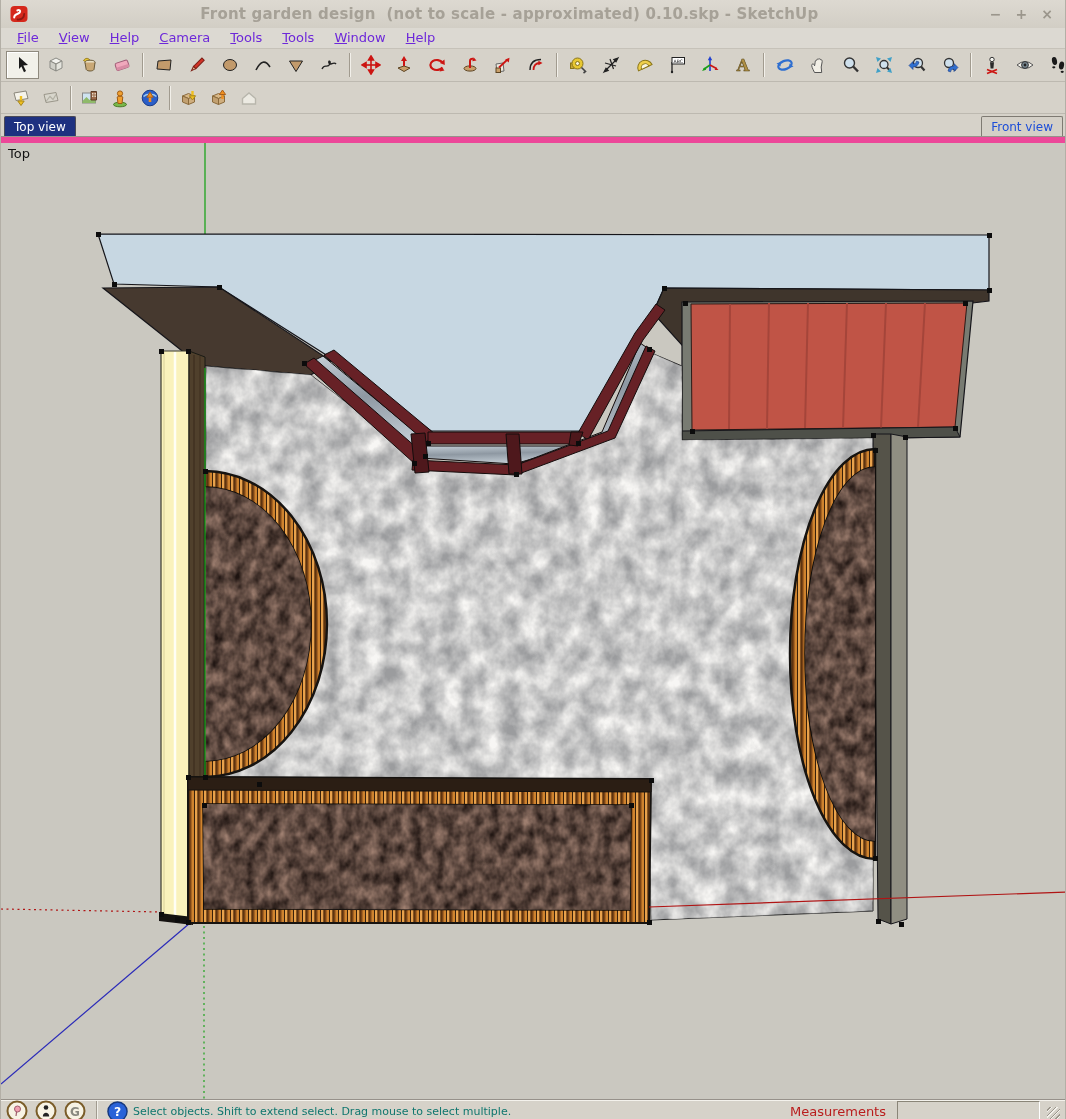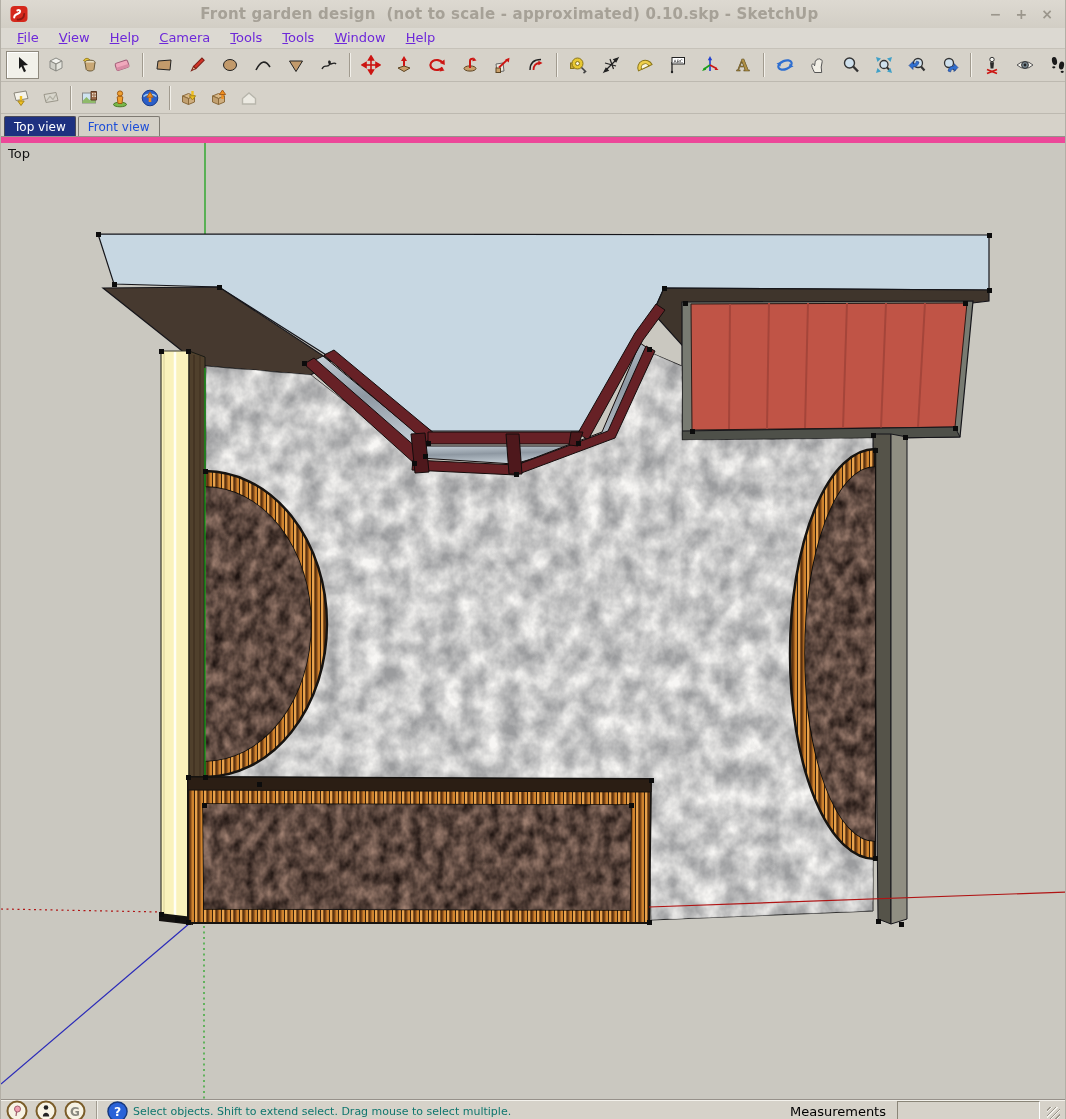--- a/index.html
+++ b/index.html
@@ -25,7 +25,7 @@
   .tsep{width:1px;height:24px;background:#a19b8f;box-shadow:1px 0 0 #f2f0ea;margin:0 4px;flex:0 0 auto;}
   .ic{display:block;}
   
-  .tabsrow{height:22px;background:#d6d2c9;display:flex;align-items:flex-end;padding-left:3px;border-bottom:1px solid #96918a;flex:0 0 auto;}
+  .tabsrow{height:22px;background:#d6d2c9;display:flex;align-items:flex-end;padding-left:3px;border-bottom:1px solid #96918a;flex:0 0 auto;justify-content:space-between;}
   .tab{height:19px;padding:0 9px;font-size:12px;display:flex;align-items:center;background:#d4d0c7;color:#1d4ed8;
        border:1px solid #7e7a72;border-bottom:none;border-radius:2px 2px 0 0;margin-right:2px;}
   .tab.active{background:#1e3180;color:#fff;border-color:#4a4a58;}

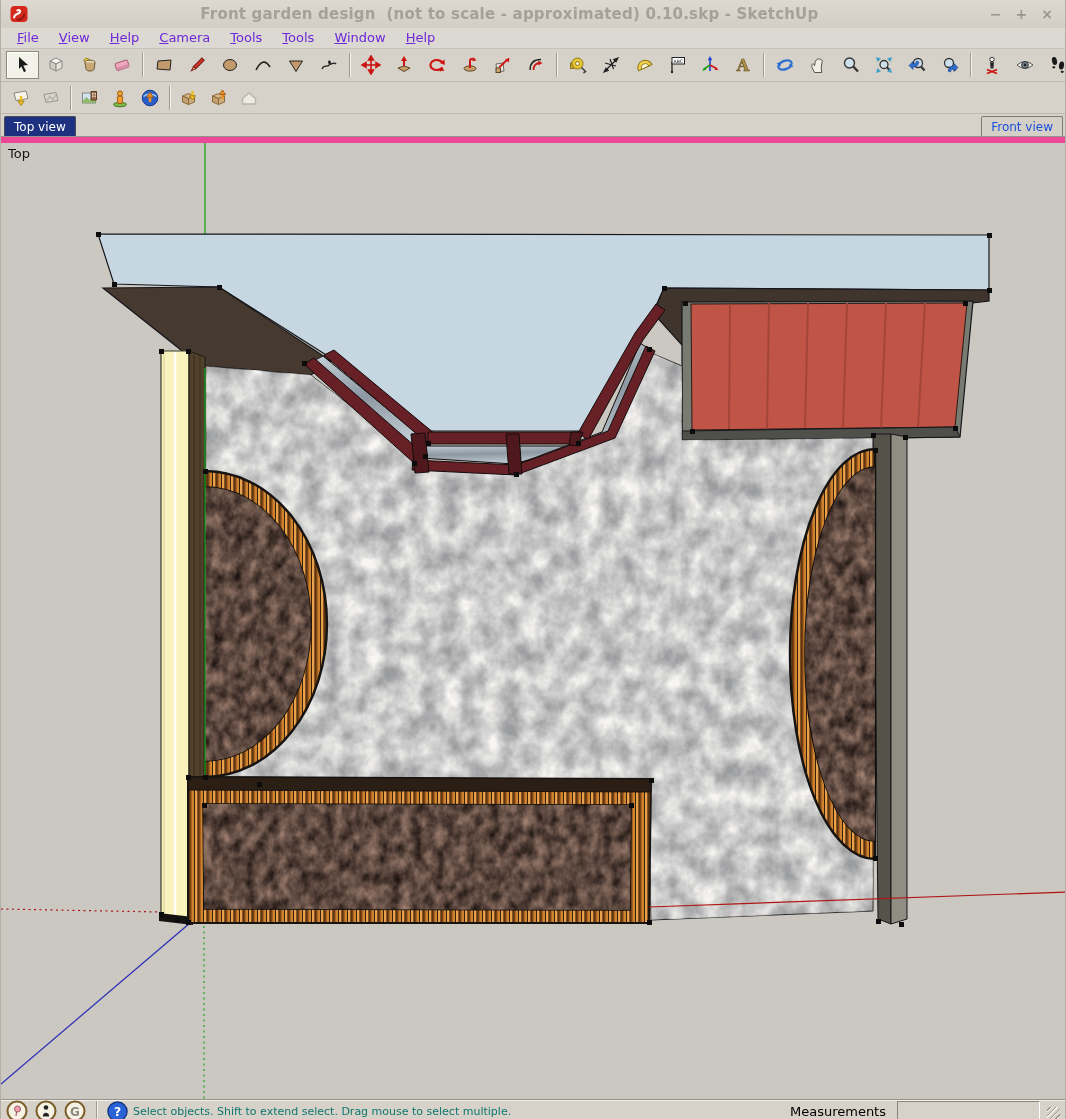--- a/index.html
+++ b/index.html
@@ -38,7 +38,7 @@
   .statusicons{display:flex;gap:7px;align-items:center;}
   .ssep{width:1px;height:20px;background:#a19b8f;box-shadow:1px 0 0 #f2f0ea;margin:0 5px;}
   .statustext{font-size:11px;color:#0f766e;white-space:nowrap;}
-  .measure-label{margin-left:auto;font-size:13px;color:#000000;padding-right:6px;}
+  .measure-label{margin-left:auto;font-size:13px;color:#b91c1c;padding-right:6px;}
   .measure-box{width:133px;height:19px;background:#d6d2c9;border:1px solid;border-color:#8a8578 #ffffff #ffffff #8a8578;font-size:12px;padding:0 4px;color:#111;font-family:"DejaVu Sans",sans-serif;}
   .grip{width:13px;height:13px;align-self:flex-end;margin-left:2px;margin-bottom:2px;
     background:repeating-linear-gradient(135deg,transparent 0 2px,#9b968c 2px 3px,#f4f2ec 3px 4px);}

